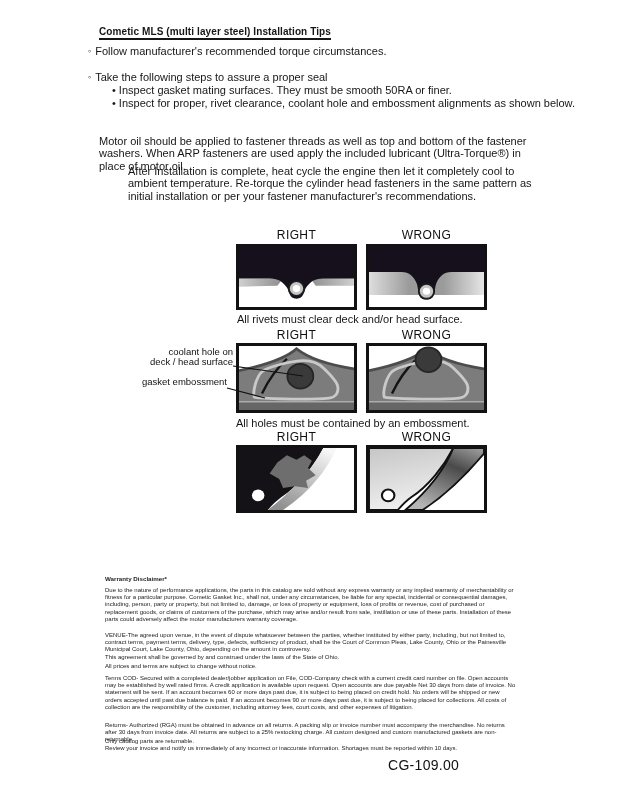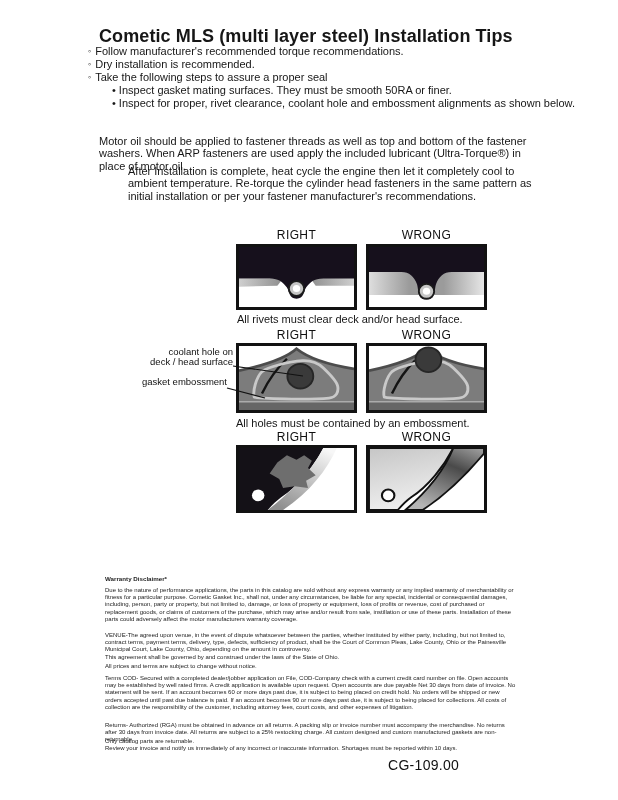--- a/index.html
+++ b/index.html
@@ -6,7 +6,7 @@
   .page{position:relative;width:618px;height:800px;background:#ffffff;overflow:hidden;
         font-family:"Liberation Sans","DejaVu Sans",sans-serif;color:#161616;}
   .abs{position:absolute;}
-  .title{font-size:18px;font-weight:bold;
+  .title{font-size:10px;font-weight:bold;text-decoration:underline;
          text-underline-offset:3px;text-decoration-thickness:1.5px;letter-spacing:0.1px;}
   .body-line{font-size:11px;line-height:13px;white-space:nowrap;}
   .bullet-dot{display:inline-block;font-size:9px;vertical-align:1px;margin-right:4px;}

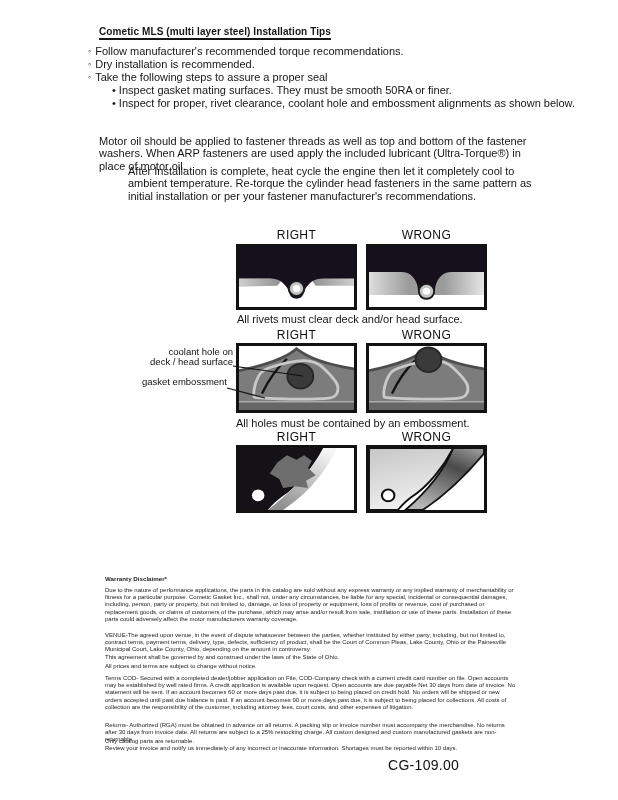--- a/index.html
+++ b/index.html
@@ -28,7 +28,7 @@
 
   <div class="abs title" style="left:99px;top:26px;">Cometic MLS (multi layer steel) Installation Tips</div>
 
-  <div class="abs body-line" style="left:88px;top:45px;"><span class="bullet-dot">◦</span><span>Follow manufacturer's recommended torque recommendations.</span></div>
+  <div class="abs body-line" style="left:88px;top:45px;"><span class="bullet-dot">◦</span><span>Follow manufacturer's recommended torque circumstances.</span></div>
   <div class="abs body-line" style="left:88px;top:58px;"><span class="bullet-dot">◦</span><span>Dry installation is recommended.</span></div>
   <div class="abs body-line" style="left:88px;top:71px;"><span class="bullet-dot">◦</span><span>Take the following steps to assure a proper seal</span></div>
   <div class="abs body-line" style="left:112px;top:84px;"><span class="sub-dot">•</span><span>Inspect gasket mating surfaces.  They must be smooth 50RA or finer.</span></div>

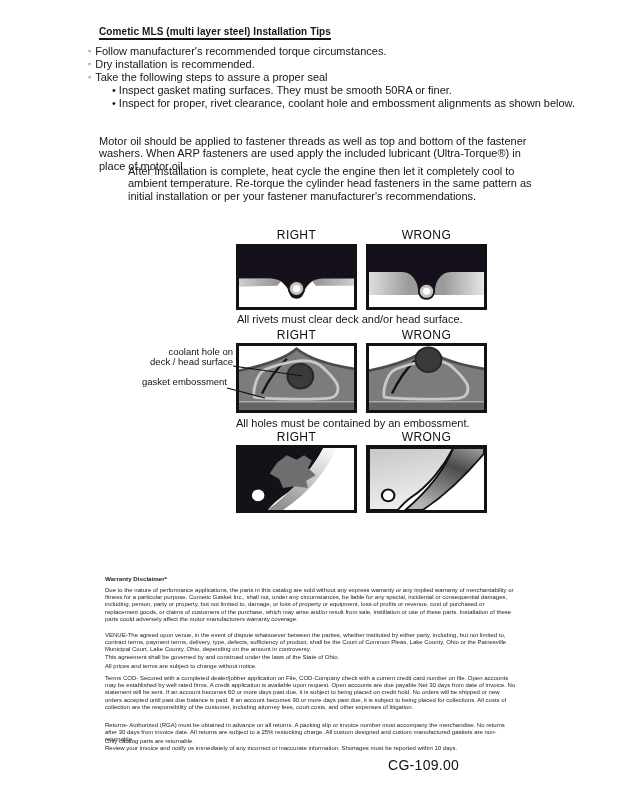--- a/index.html
+++ b/index.html
@@ -29,7 +29,6 @@
   <div class="abs title" style="left:99px;top:26px;">Cometic MLS (multi layer steel) Installation Tips</div>
 
   <div class="abs body-line" style="left:88px;top:45px;"><span class="bullet-dot">◦</span><span>Follow manufacturer's recommended torque circumstances.</span></div>
-  <div class="abs body-line" style="left:88px;top:58px;"><span class="bullet-dot">◦</span><span>Dry installation is recommended.</span></div>
   <div class="abs body-line" style="left:88px;top:71px;"><span class="bullet-dot">◦</span><span>Take the following steps to assure a proper seal</span></div>
   <div class="abs body-line" style="left:112px;top:84px;"><span class="sub-dot">•</span><span>Inspect gasket mating surfaces.  They must be smooth 50RA or finer.</span></div>
   <div class="abs body-line" style="left:112px;top:97px;"><span class="sub-dot">•</span><span>Inspect for proper, rivet clearance, coolant hole and embossment alignments as shown below.</span></div>

